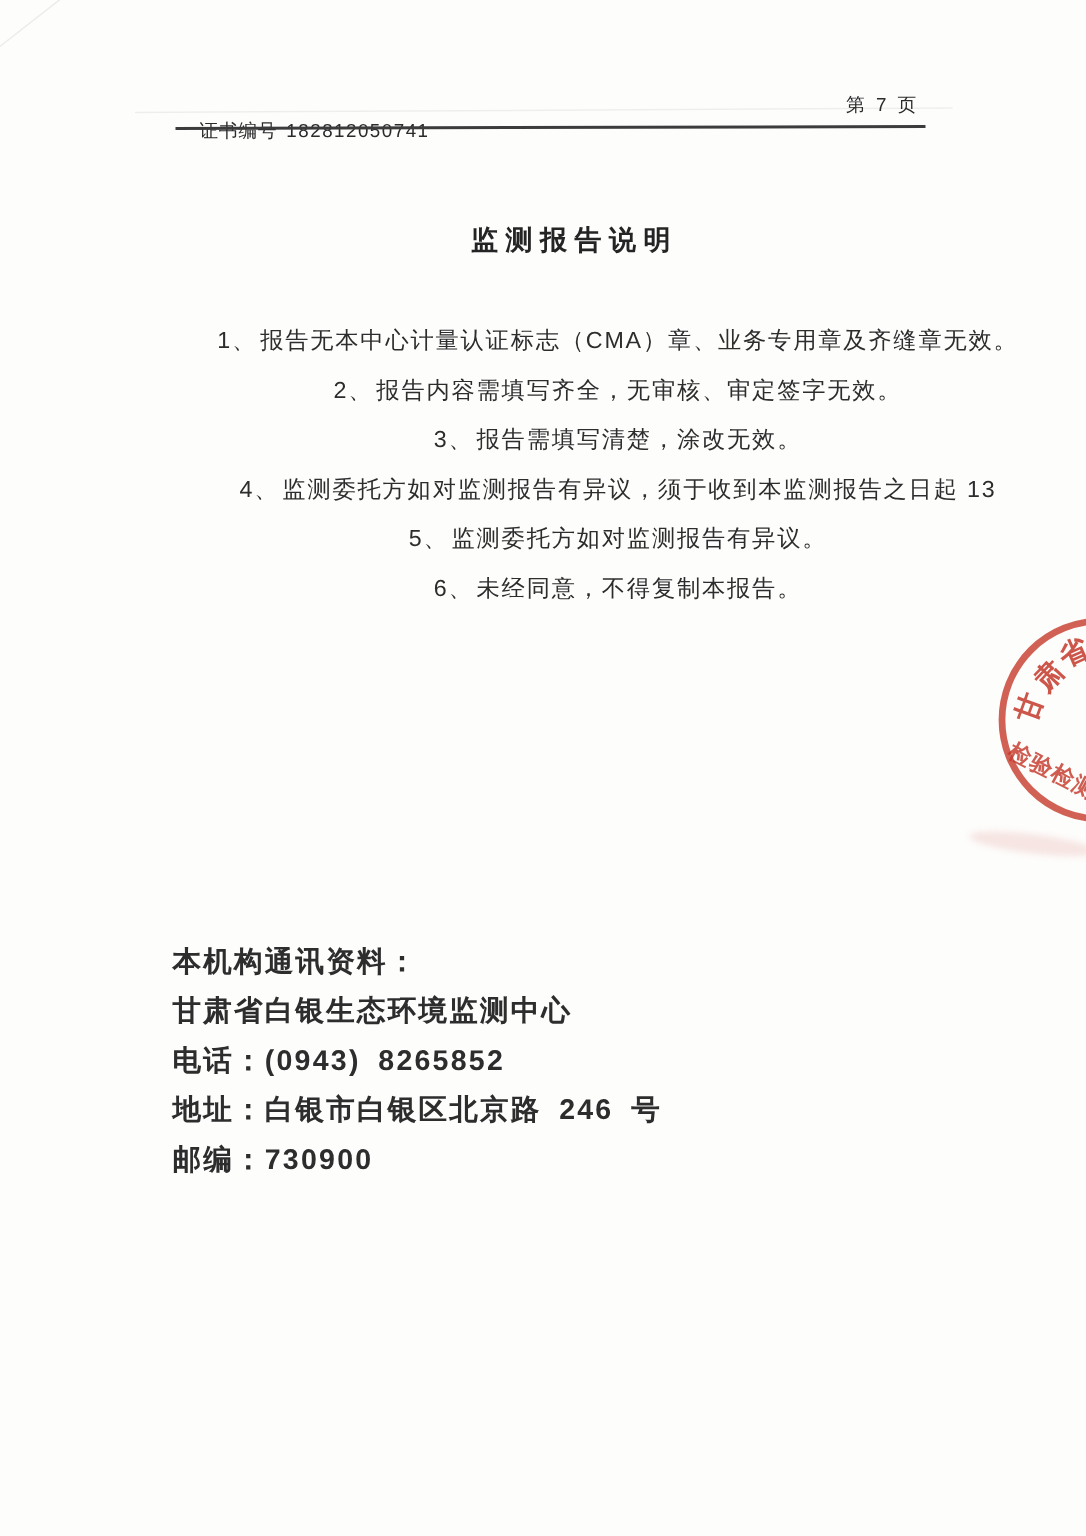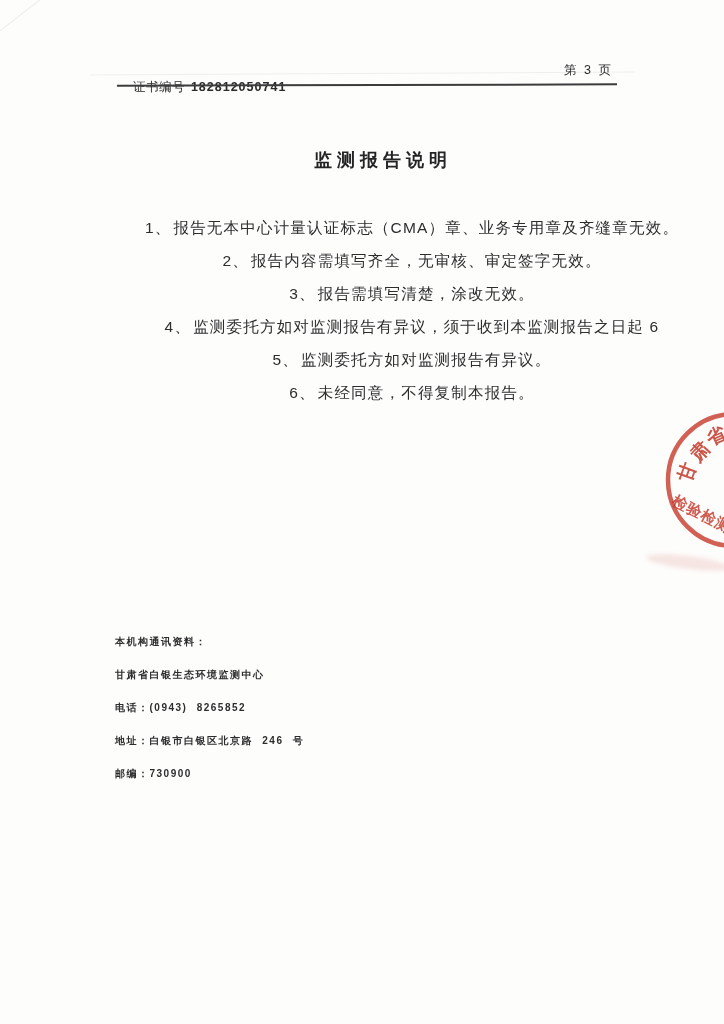--- a/index.html
+++ b/index.html
@@ -102,7 +102,7 @@
   <div class="header-cert">
     <span>证书编号</span><span class="cert-num">182812050741</span>
   </div>
-  <div class="header-page">第 3 页</div>
+  <div class="header-page">第 7 页</div>
   <div class="header-crease"></div>
   <div class="header-rule"></div>
 

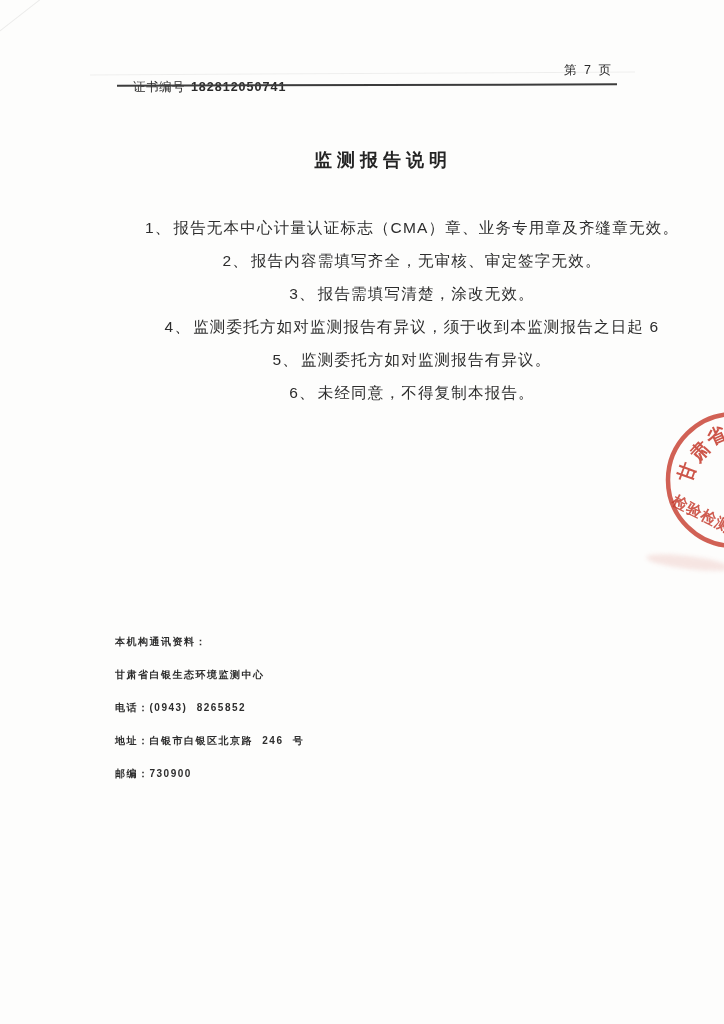--- a/index.html
+++ b/index.html
@@ -25,7 +25,7 @@
     position: absolute; left: 117px; top: 65px;
     font-size: 12.5px; letter-spacing: 0.5px; white-space: pre;
   }
-  .header-cert .cert-num { margin-left: 6px; letter-spacing: 1px; font-weight: bold; }
+  .header-cert .cert-num { margin-left: 6px; letter-spacing: 1px; }
   .header-page {
     position: absolute; left: 564px; top: 62px;
     font-size: 12.5px; letter-spacing: 2px; white-space: pre;

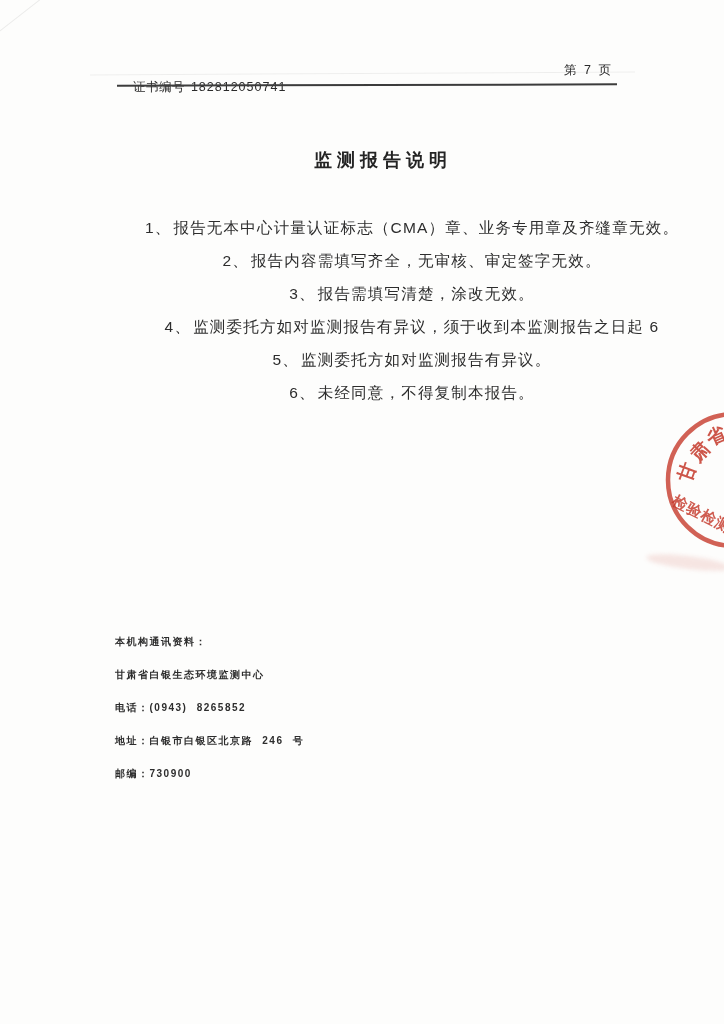--- a/index.html
+++ b/index.html
@@ -112,7 +112,7 @@
     <div class="notice-line"><span class="num">1、</span><span>报告无本中心计量认证标志（CMA）章、业务专用章及齐缝章无效。</span></div>
     <div class="notice-line"><span class="num">2、</span><span>报告内容需填写齐全，无审核、审定签字无效。</span></div>
     <div class="notice-line"><span class="num">3、</span><span>报告需填写清楚，涂改无效。</span></div>
-    <div class="notice-line"><span class="num">4、</span><span>监测委托方如对监测报告有异议，须于收到本监测报告之日起 6</span></div>
+    <div class="notice-line"><span class="num">4、</span><span>监测委托方如对监测报告有异议，须于收到本监测报告之日起 13</span></div>
     <div class="notice-line"><span class="num">5、</span><span>监测委托方如对监测报告有异议。</span></div>
     <div class="notice-line"><span class="num">6、</span><span>未经同意，不得复制本报告。</span></div>
   </div>

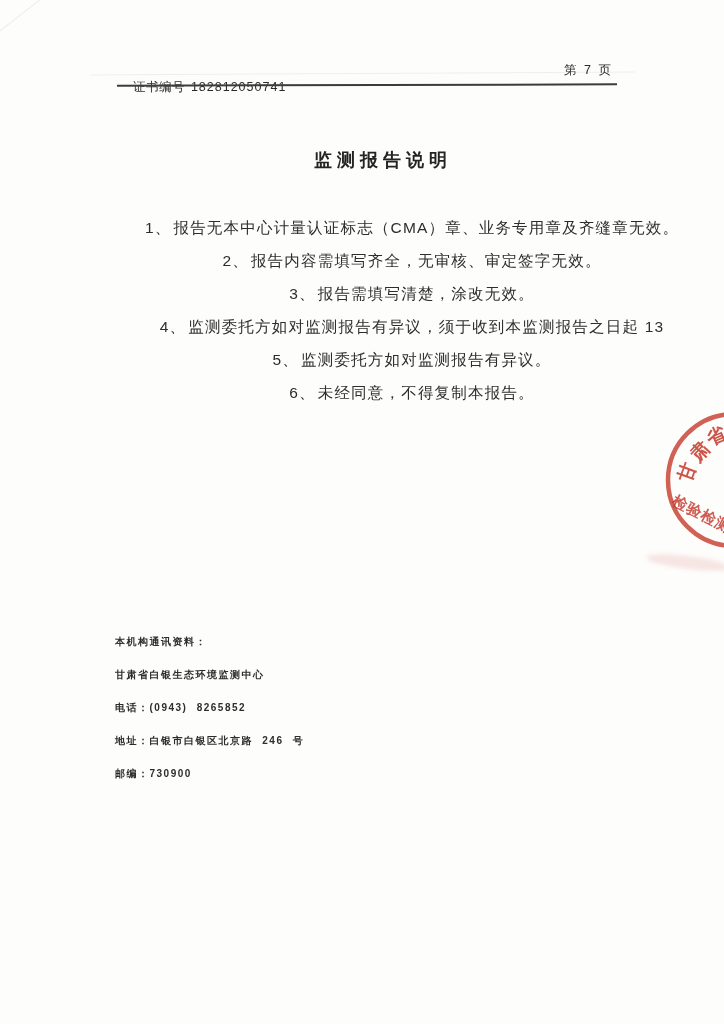--- a/index.html
+++ b/index.html
@@ -65,7 +65,7 @@
     position: absolute; left: 115px; top: 625px; width: 460px;
   }
   .contact-line {
-    font-size: 10px; font-weight: 600; letter-spacing: 1.5px;
+    font-size: 19px; font-weight: 600; letter-spacing: 1.5px;
     line-height: 33px; white-space: pre; color: #2d2d2d;
     word-spacing: 5px;
   }

